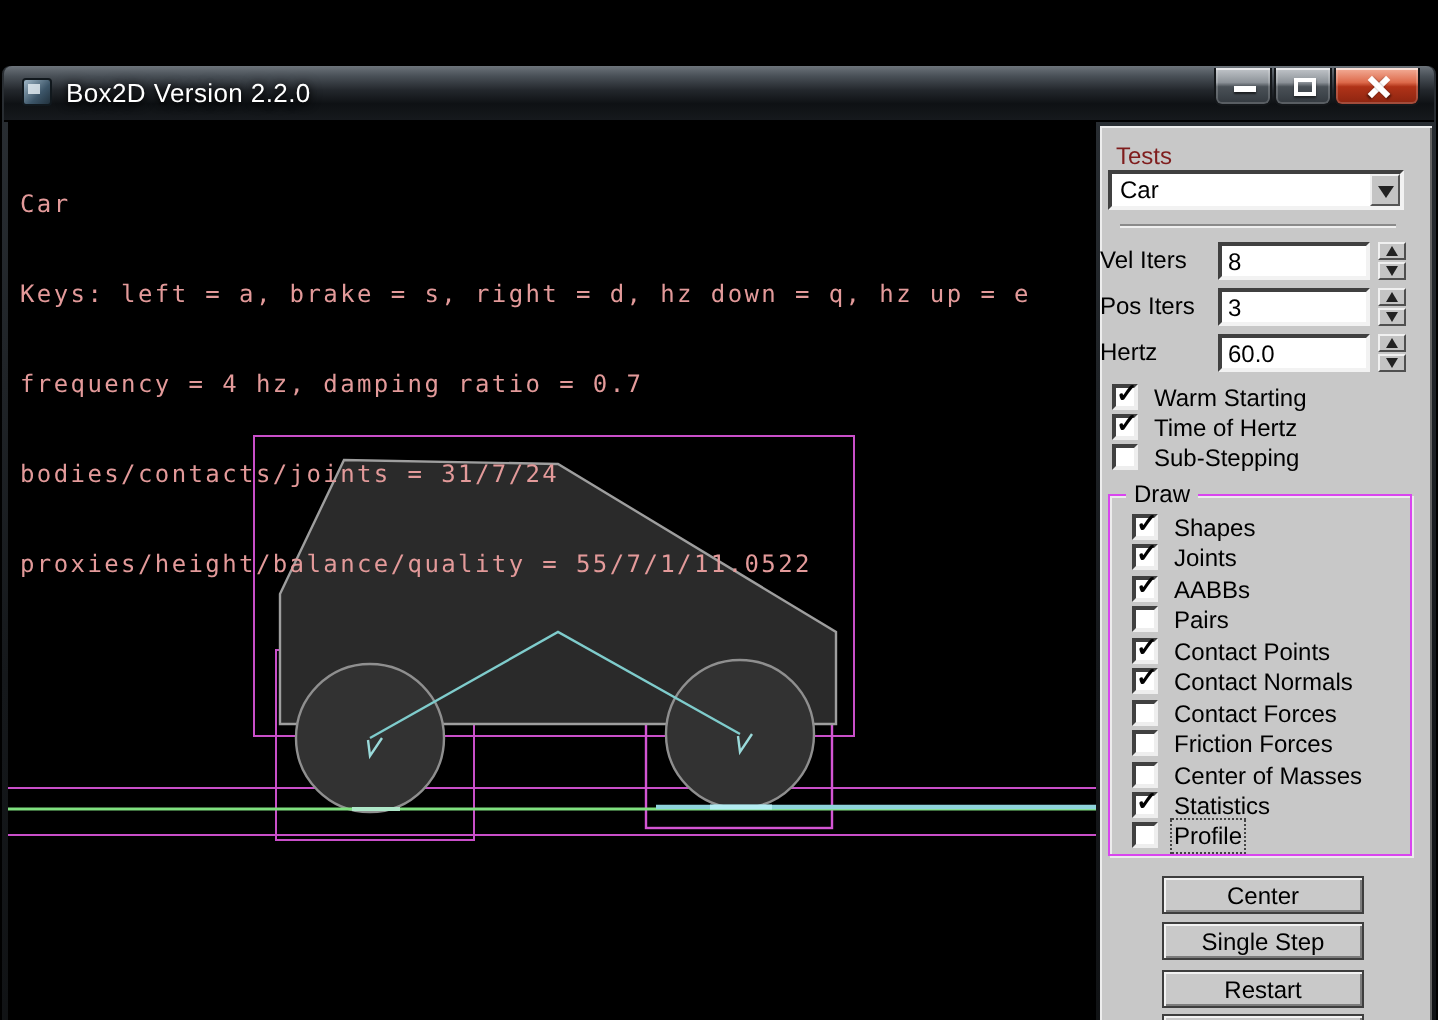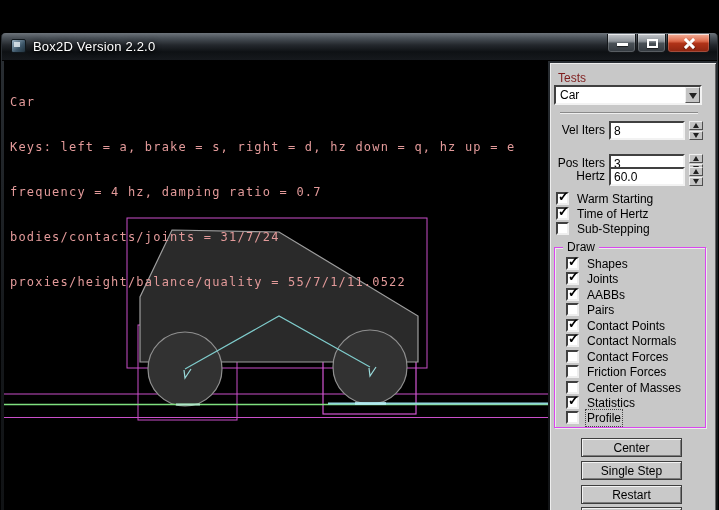--- a/index.html
+++ b/index.html
@@ -81,7 +81,7 @@
     background:#8a8a8a; border-bottom:1px solid #efefef; }
 
   .spinrow { position:absolute; left:0; width:166px; height:19px; }
-  .spinlabel { position:absolute; left:0; top:2px; width:55px; text-align:right; }
+  .spinlabel { position:absolute; left:0; top:2px; width:55px; }
   .spinfield { position:absolute; left:59px; top:0; width:76px; height:19px;
     background:#fff; border:2px solid; border-color:#404040 #f2f2f2 #f2f2f2 #404040;
     font-family:"Liberation Sans", sans-serif; font-size:12px; padding:0 3px; color:#000; }

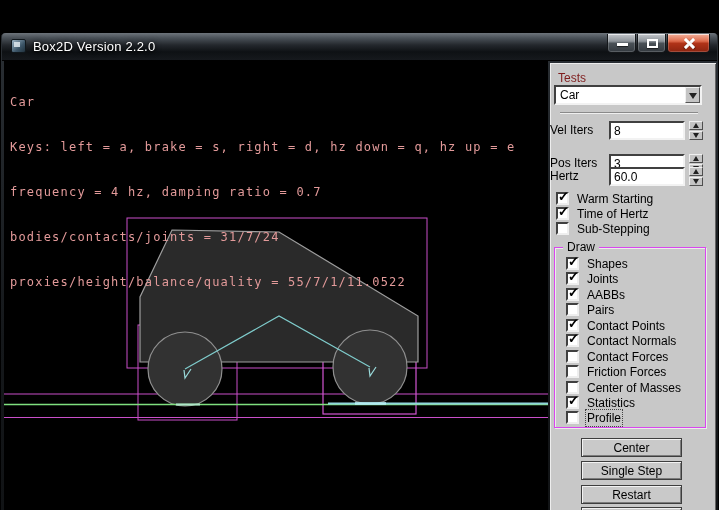--- a/index.html
+++ b/index.html
@@ -198,7 +198,7 @@
       </div>
     </div>
 
-    <div class="spinrow" style="top:91px;">
+    <div class="spinrow" style="top:81px;">
       <span class="spinlabel">Pos Iters</span>
       <input class="spinfield" value="3" style="">
       <div class="spinner">

